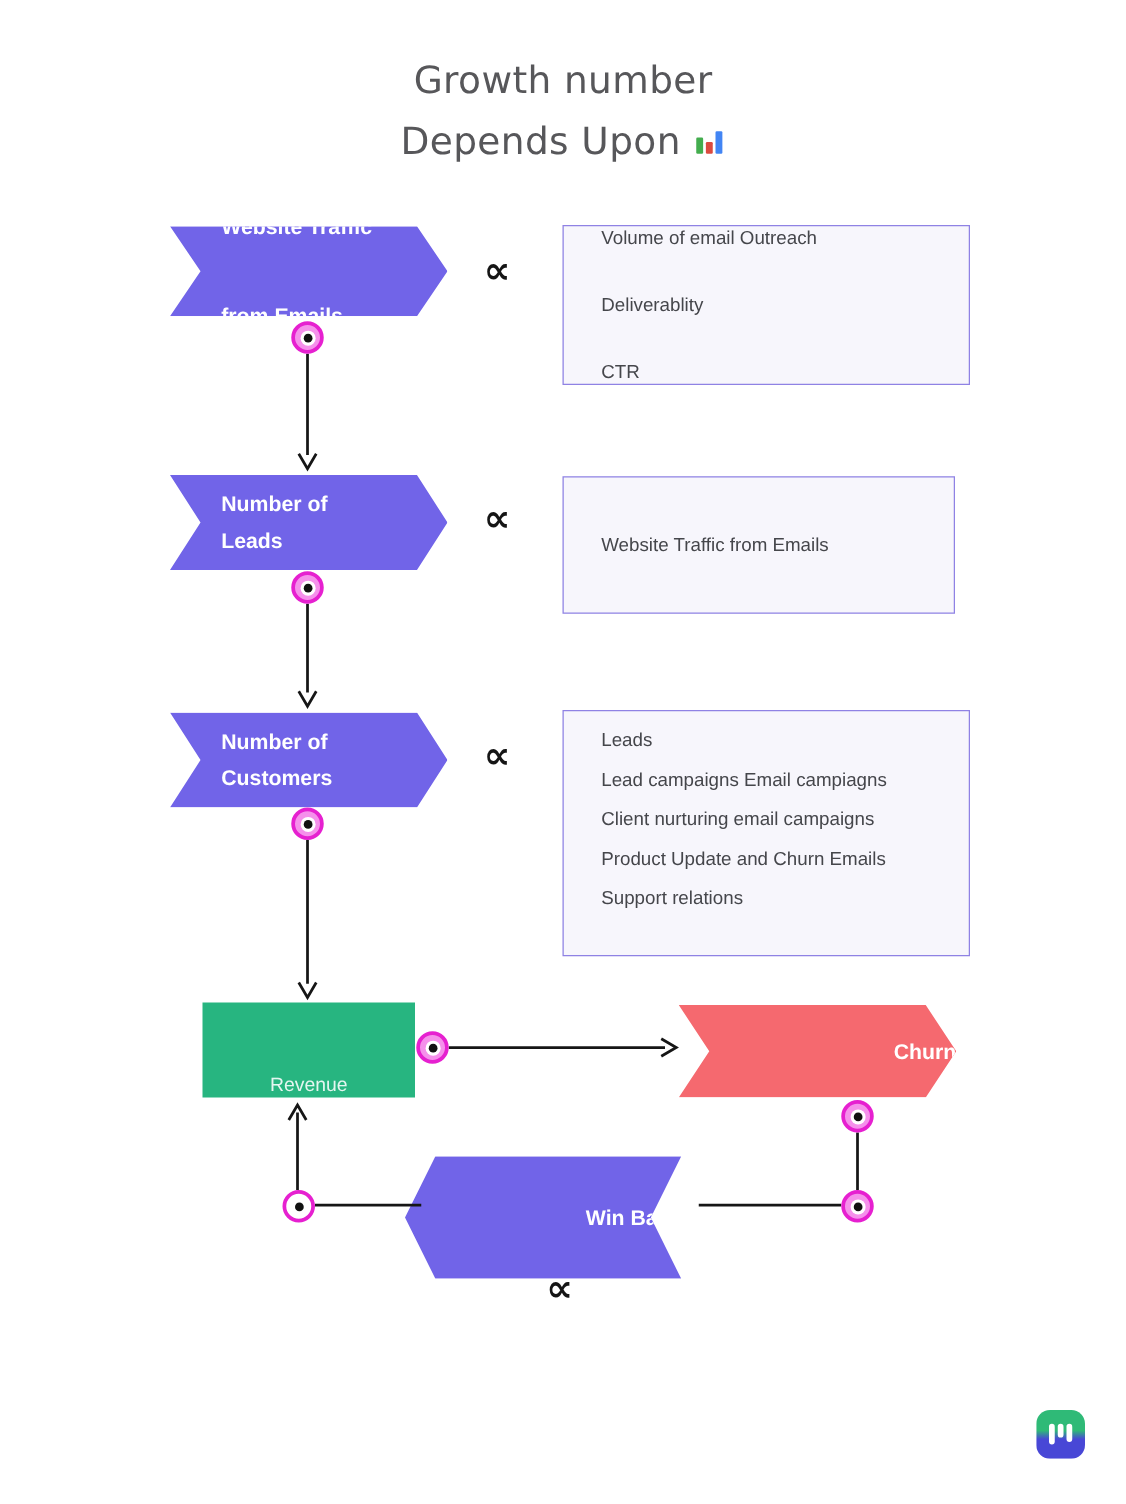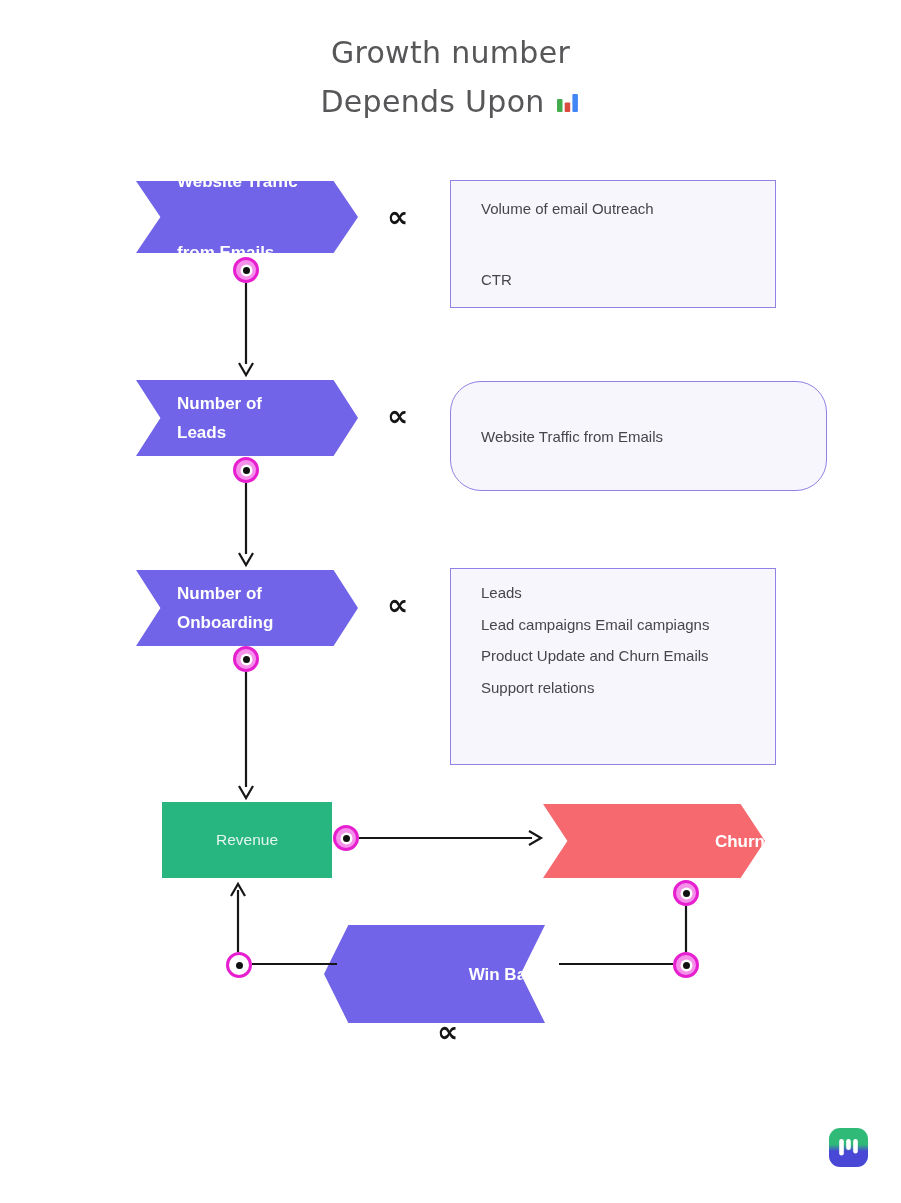--- a/index.html
+++ b/index.html
@@ -7,7 +7,7 @@
   .canvas { position:relative; width:901px; height:1203px; background:#ffffff; overflow:hidden; }
 
   
-  .title { position:absolute; top:28px; left:0; width:100%; text-align:center;
+  .title { position:absolute; top:40px; left:0; width:100%; text-align:center;
            font-family:"DejaVu Sans", sans-serif; font-weight:400;
            font-size:30px; line-height:49px; color:#57575a; letter-spacing:.3px; }
   .title .emoji-svg { vertical-align:-4px; margin-left:9px; }

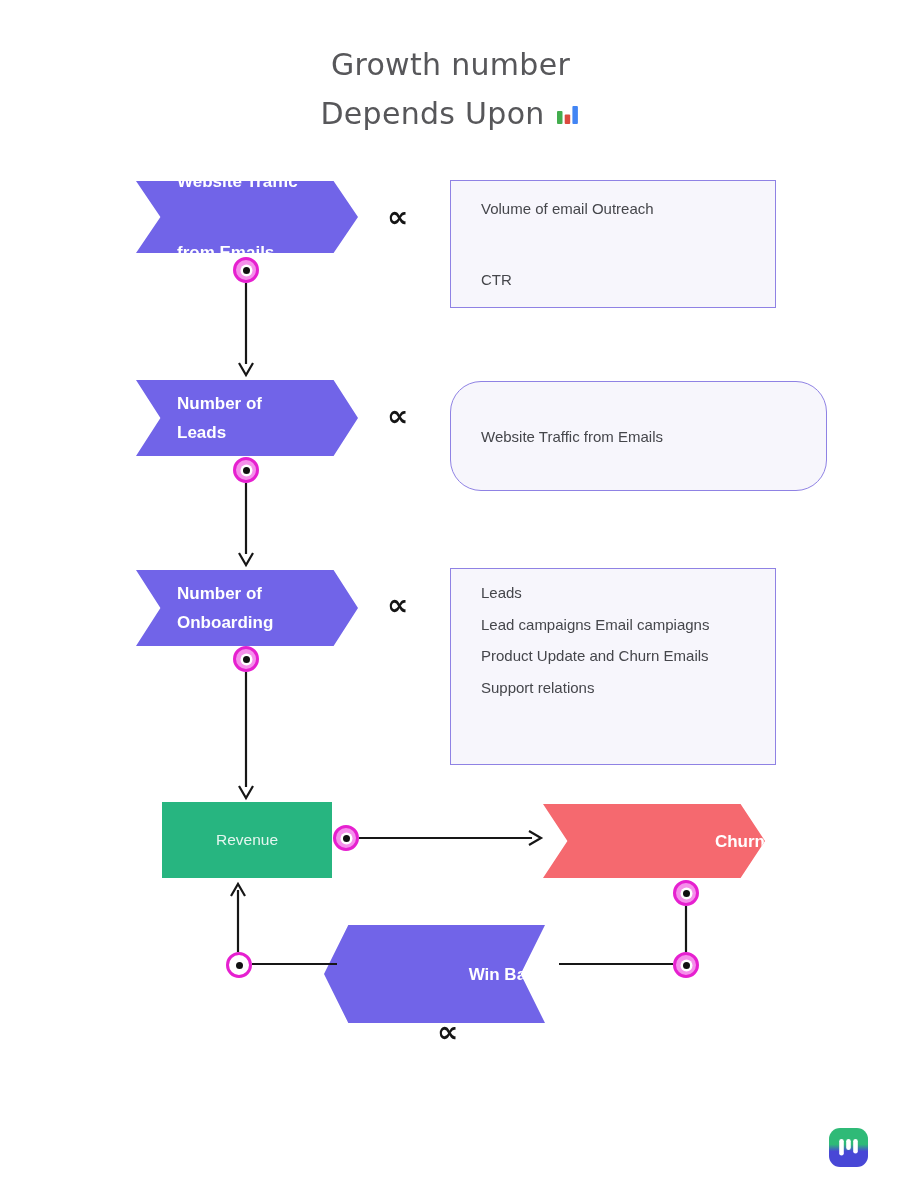--- a/index.html
+++ b/index.html
@@ -74,6 +74,7 @@
   <div class="prop" style="left:387px; top:199px;">∝</div>
   <div class="fbox evenly" style="left:450px; top:180px; width:326px; height:128px;">
     <div class="item">Volume of email Outreach</div>
+    <div class="item">Deliverablity</div>
     <div class="item">CTR</div>
   </div>
 

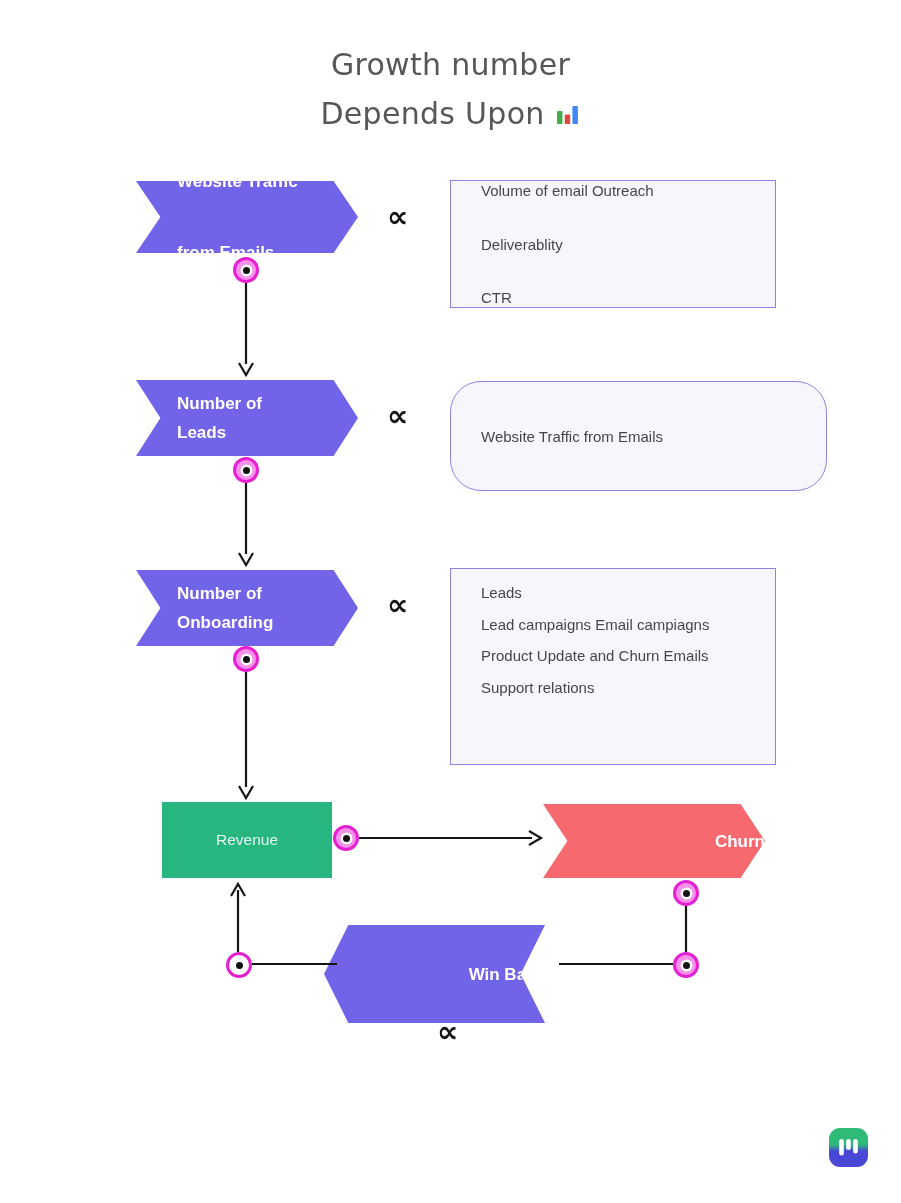--- a/index.html
+++ b/index.html
@@ -83,7 +83,7 @@
     <div>Leads</div>
   </div>
   <div class="prop" style="left:387px; top:398px;">∝</div>
-  <div class="fbox evenly" style="left:450px; top:381px; width:377px; height:110px;border-radius:31px;">
+  <div class="fbox evenly" style="left:450px; top:381px; width:314px; height:110px;">
     <div class="item">Website Traffic from Emails</div>
   </div>
 

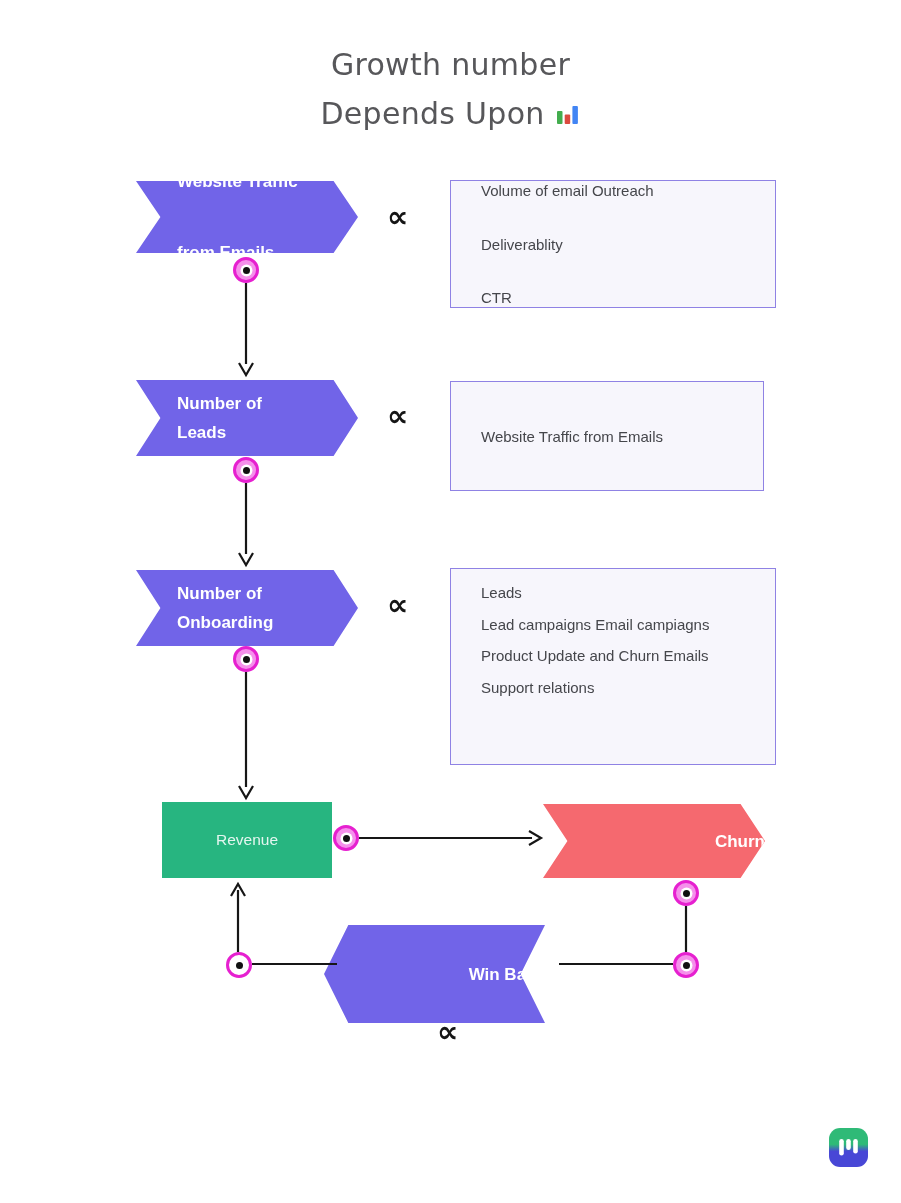--- a/index.html
+++ b/index.html
@@ -89,7 +89,7 @@
 
   <div class="banner chev-right purple pad-label shape-layer" style="left:136px; top:570px; width:222px; height:76px;">
     <div>Number of</div>
-    <div>Onboarding</div>
+    <div>Customers</div>
   </div>
   <div class="prop" style="left:387px; top:587px;">∝</div>
   <div class="fbox fbox3" style="left:450px; top:568px; width:326px; height:197px;">

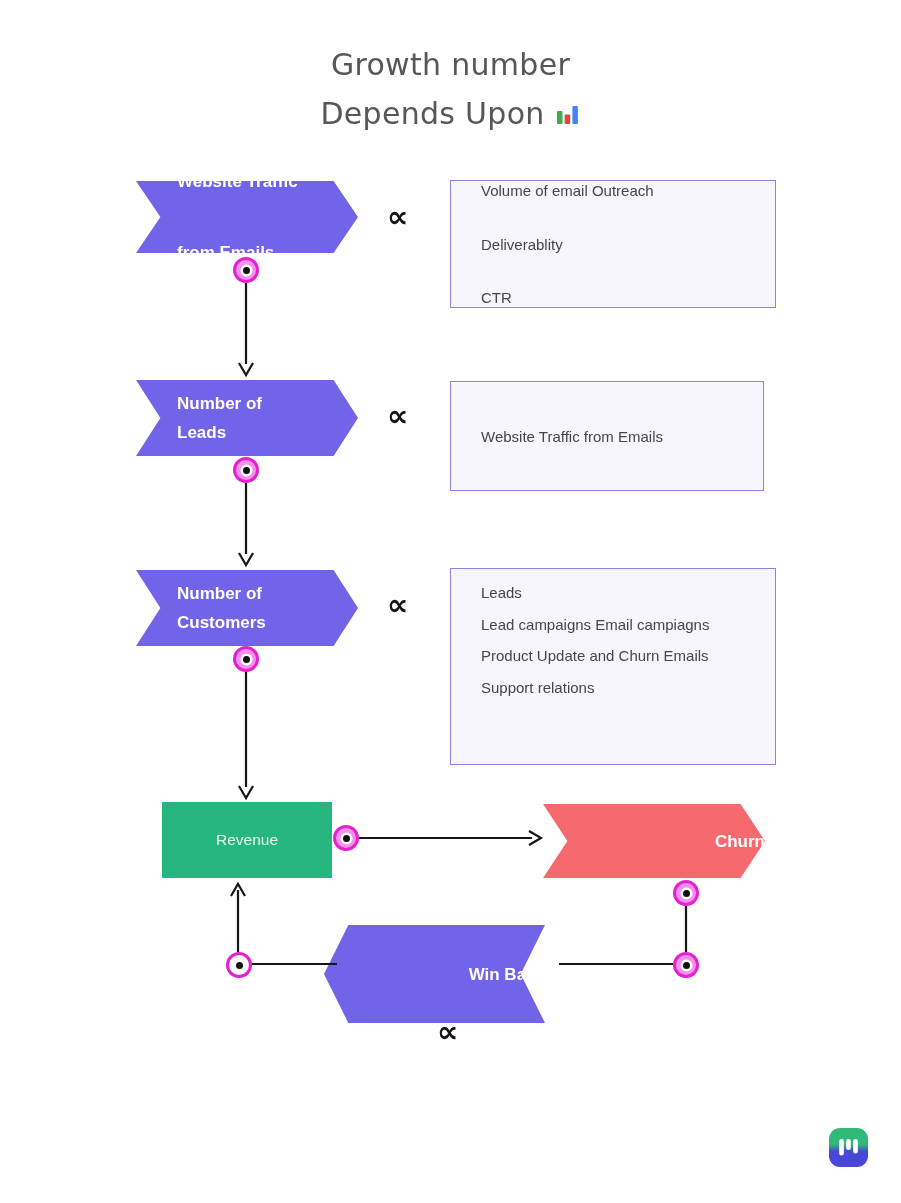--- a/index.html
+++ b/index.html
@@ -95,6 +95,7 @@
   <div class="fbox fbox3" style="left:450px; top:568px; width:326px; height:197px;">
     <div class="item">Leads</div>
     <div class="item">Lead campaigns Email campiagns</div>
+    <div class="item">Client nurturing email campaigns</div>
     <div class="item">Product Update and Churn Emails</div>
     <div class="item">Support relations</div>
   </div>

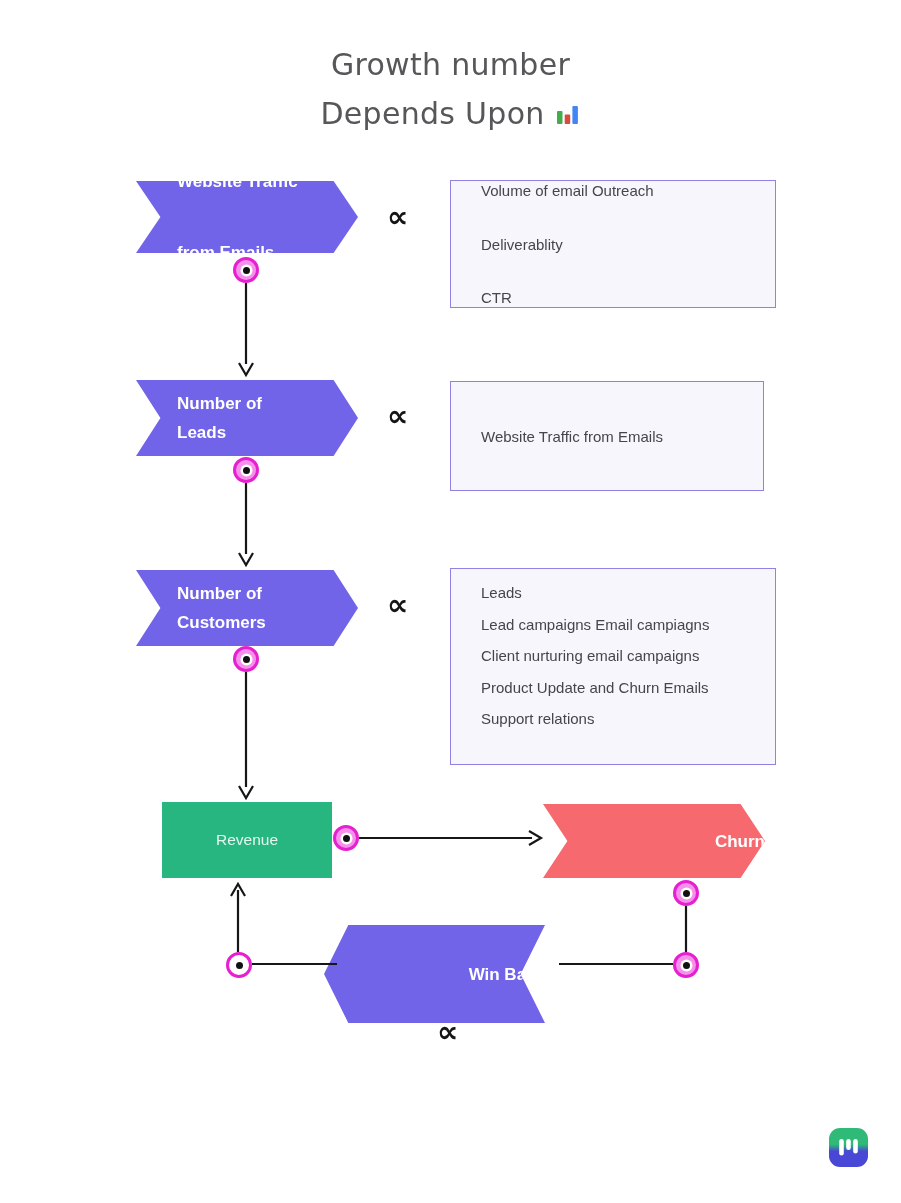--- a/index.html
+++ b/index.html
@@ -23,7 +23,7 @@
   .center-label { align-items:flex-end; justify-content:center; }
 
   .revenue { position:absolute; left:162px; top:802px; width:170px; height:76px;
-             background:#27B580; display:flex; align-items:center; justify-content:center;
+             background:#27B580; display:flex; align-items:flex-end; justify-content:center;
              color:rgba(255,255,255,.88); font-size:15.5px; font-weight:500; }
 
   

